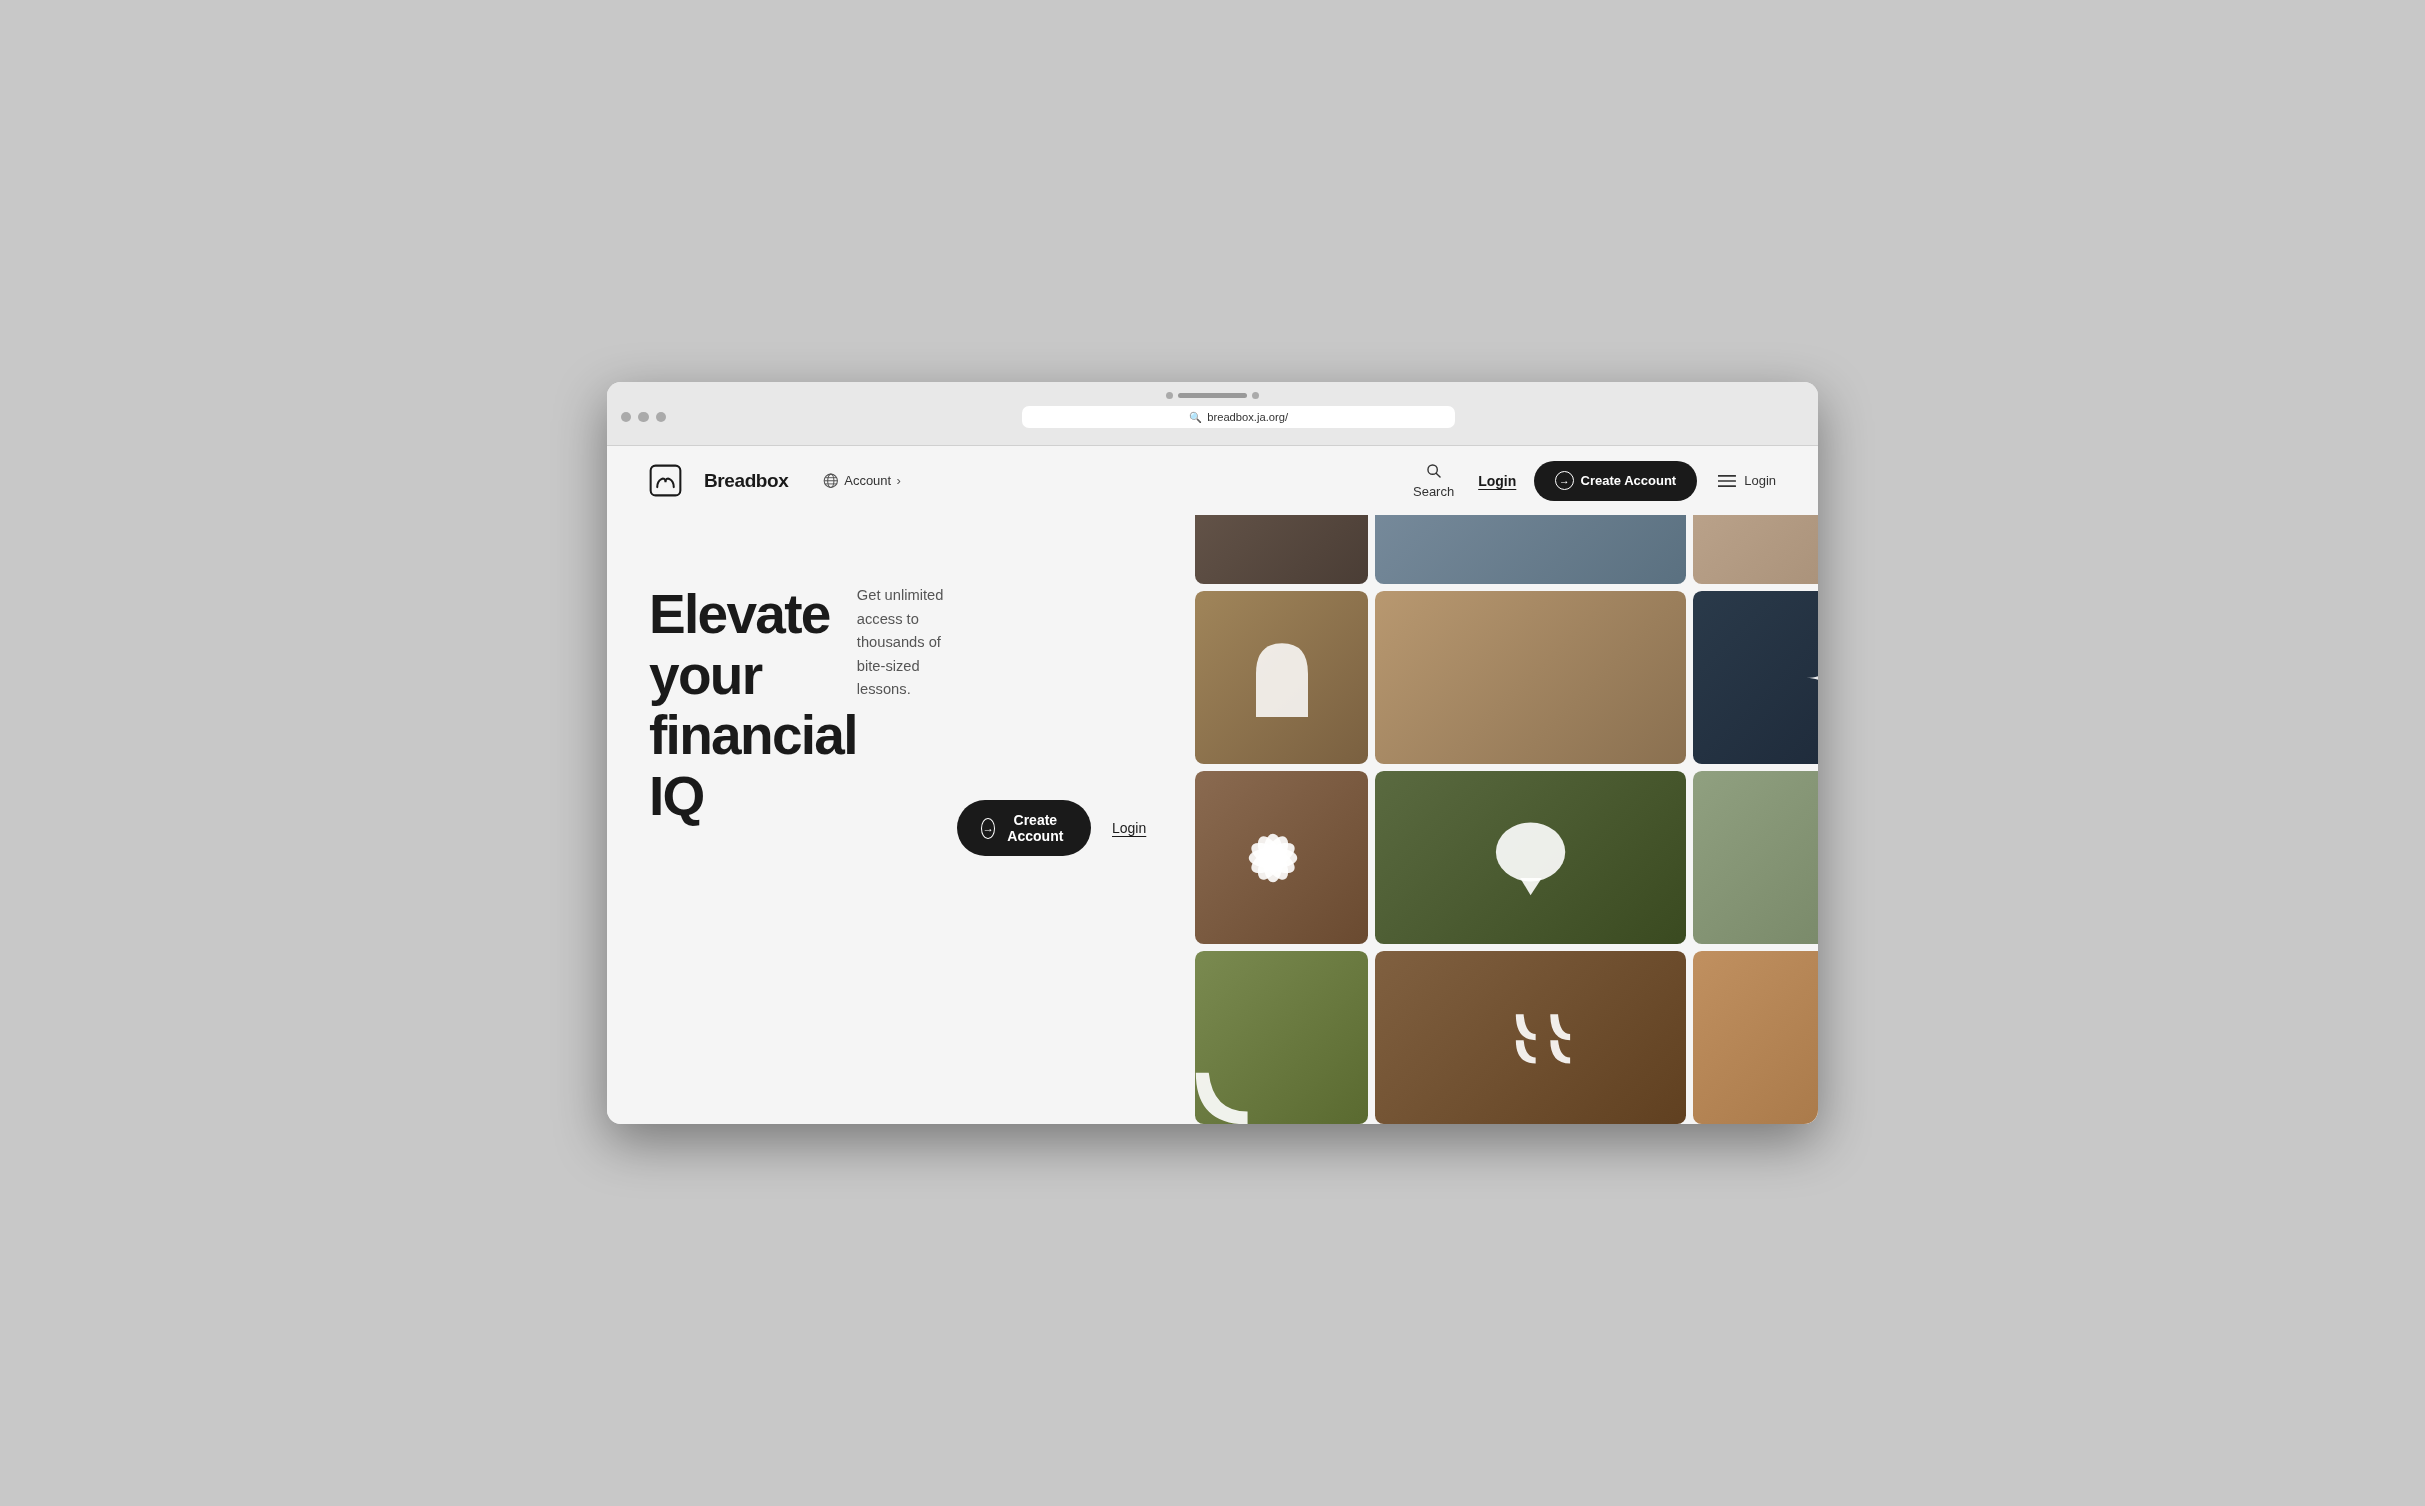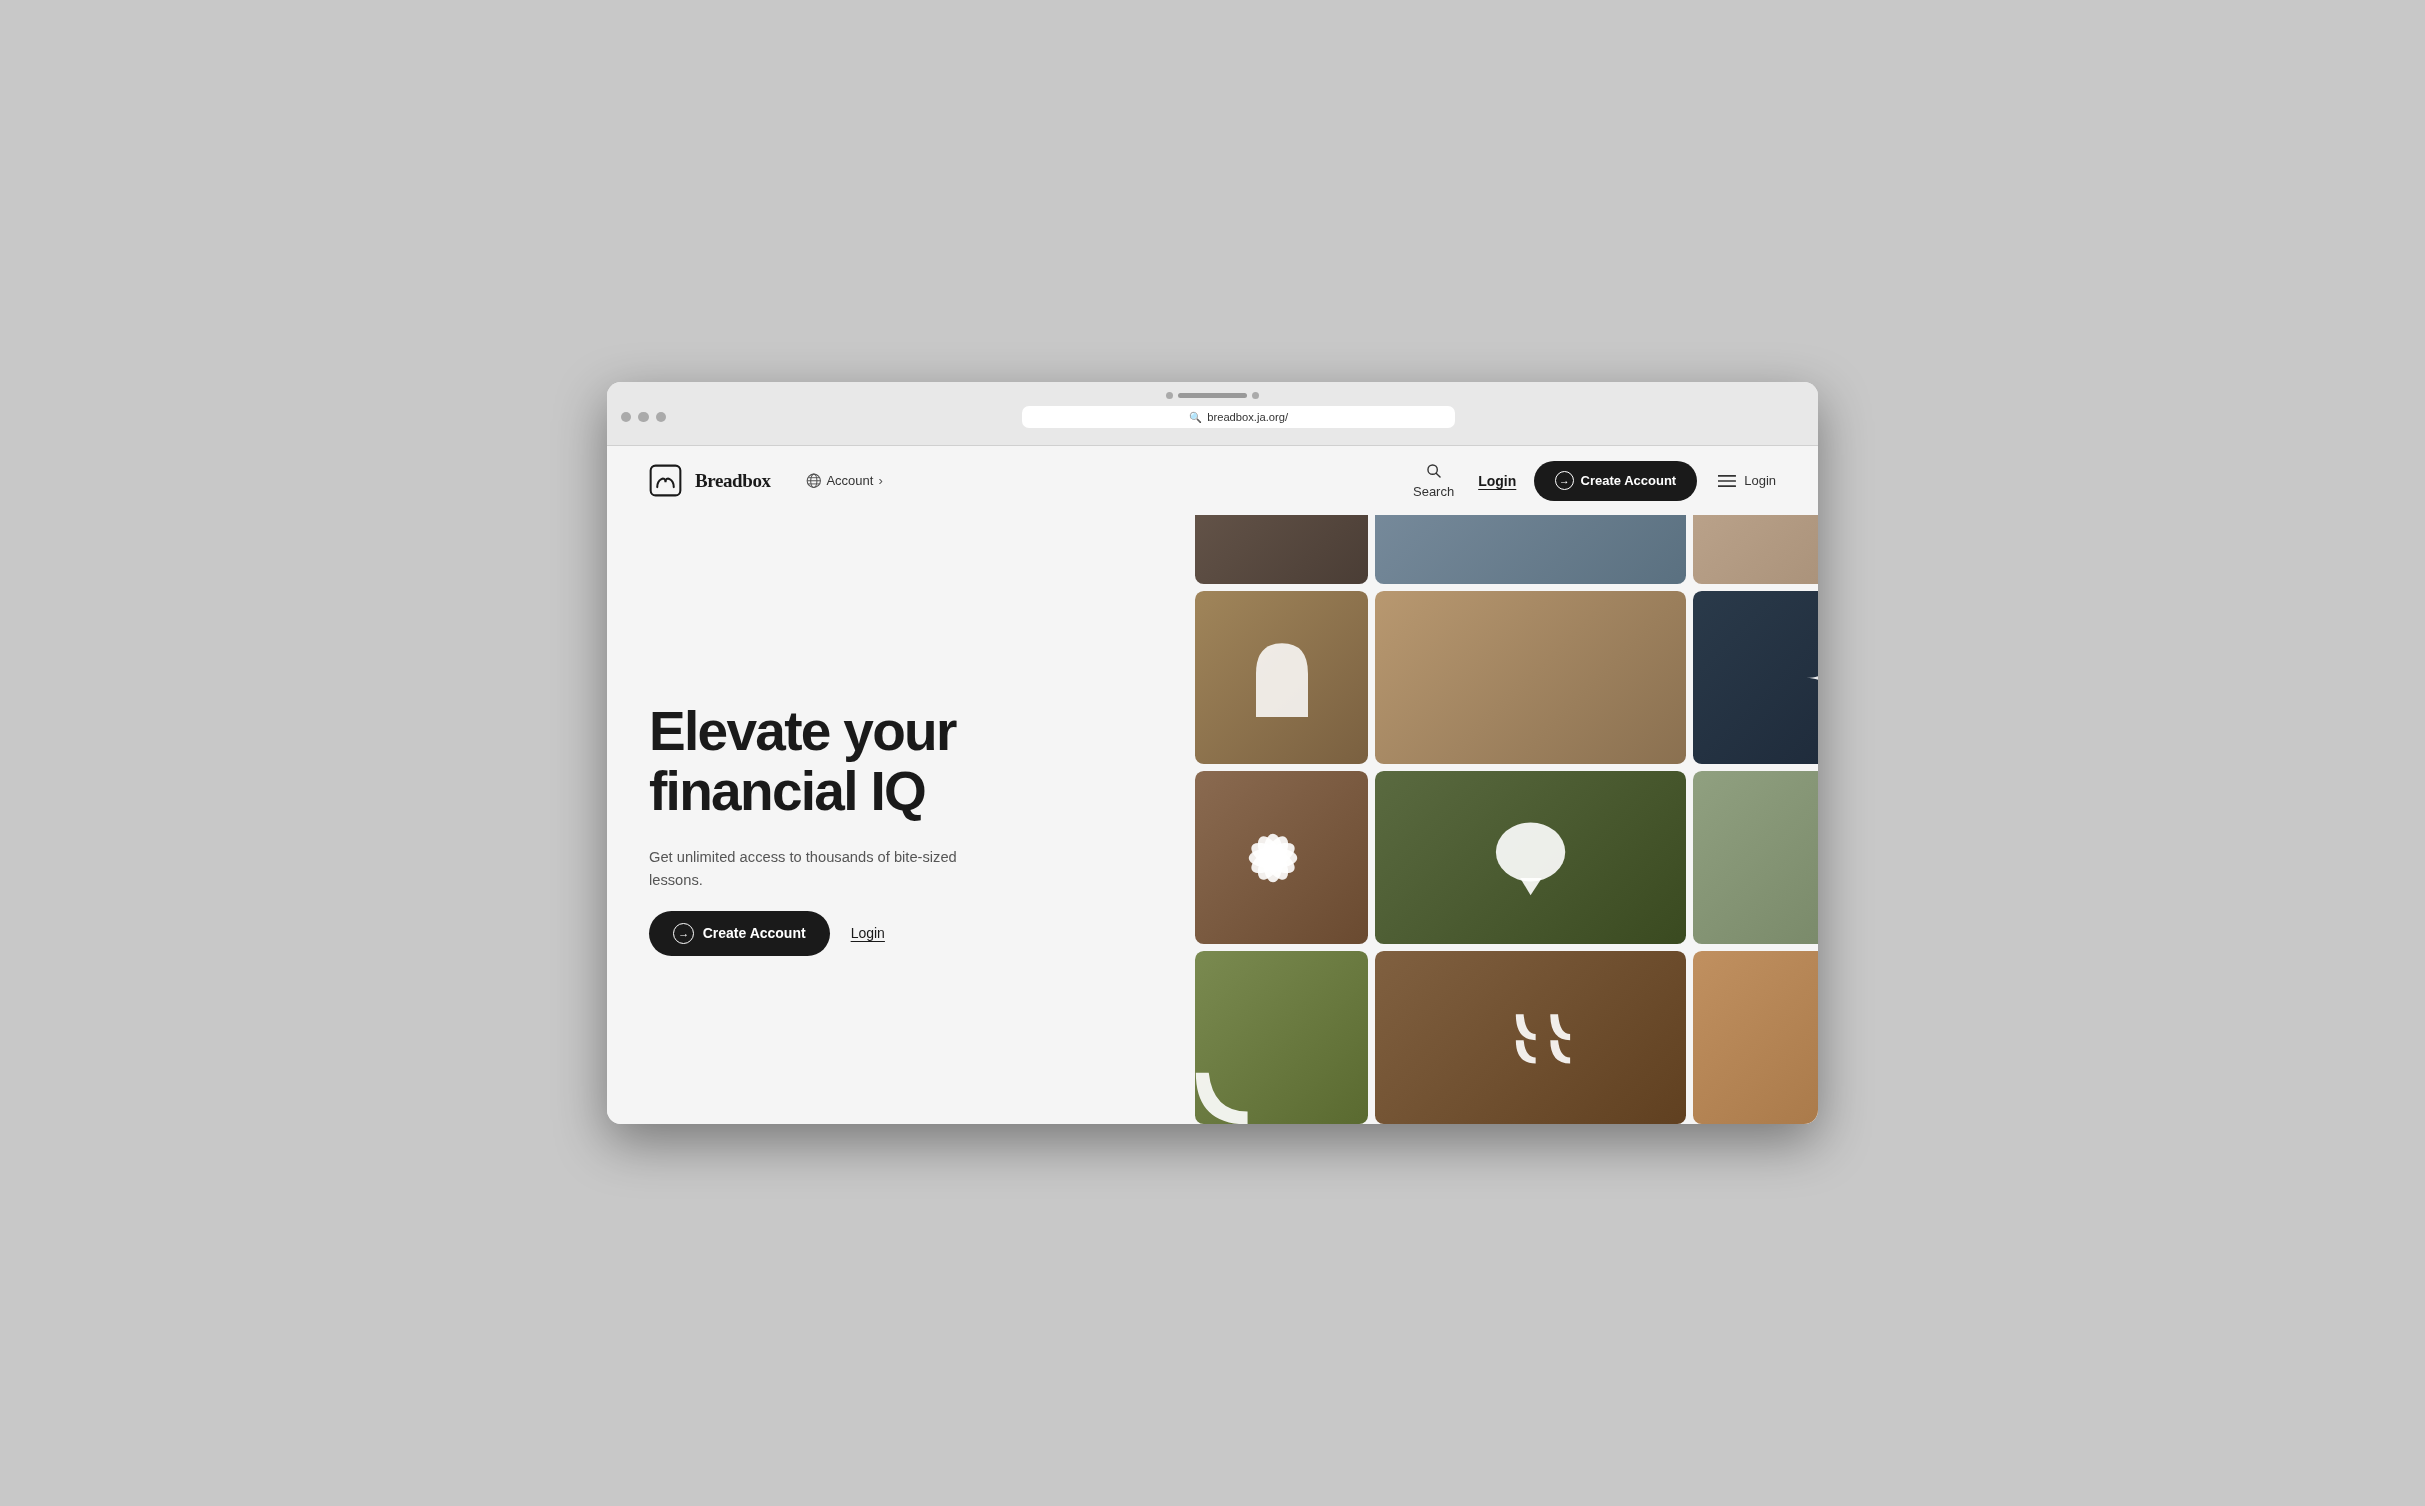--- a/index.html
+++ b/index.html
@@ -100,9 +100,8 @@
     .logo-area {
       display: flex;
       align-items: center;
-      gap: 13px;
+      gap: 22px;
       margin-right: 21px;
-      font-family: Liberation Serif, serif;
     }
 
     .logo-icon {

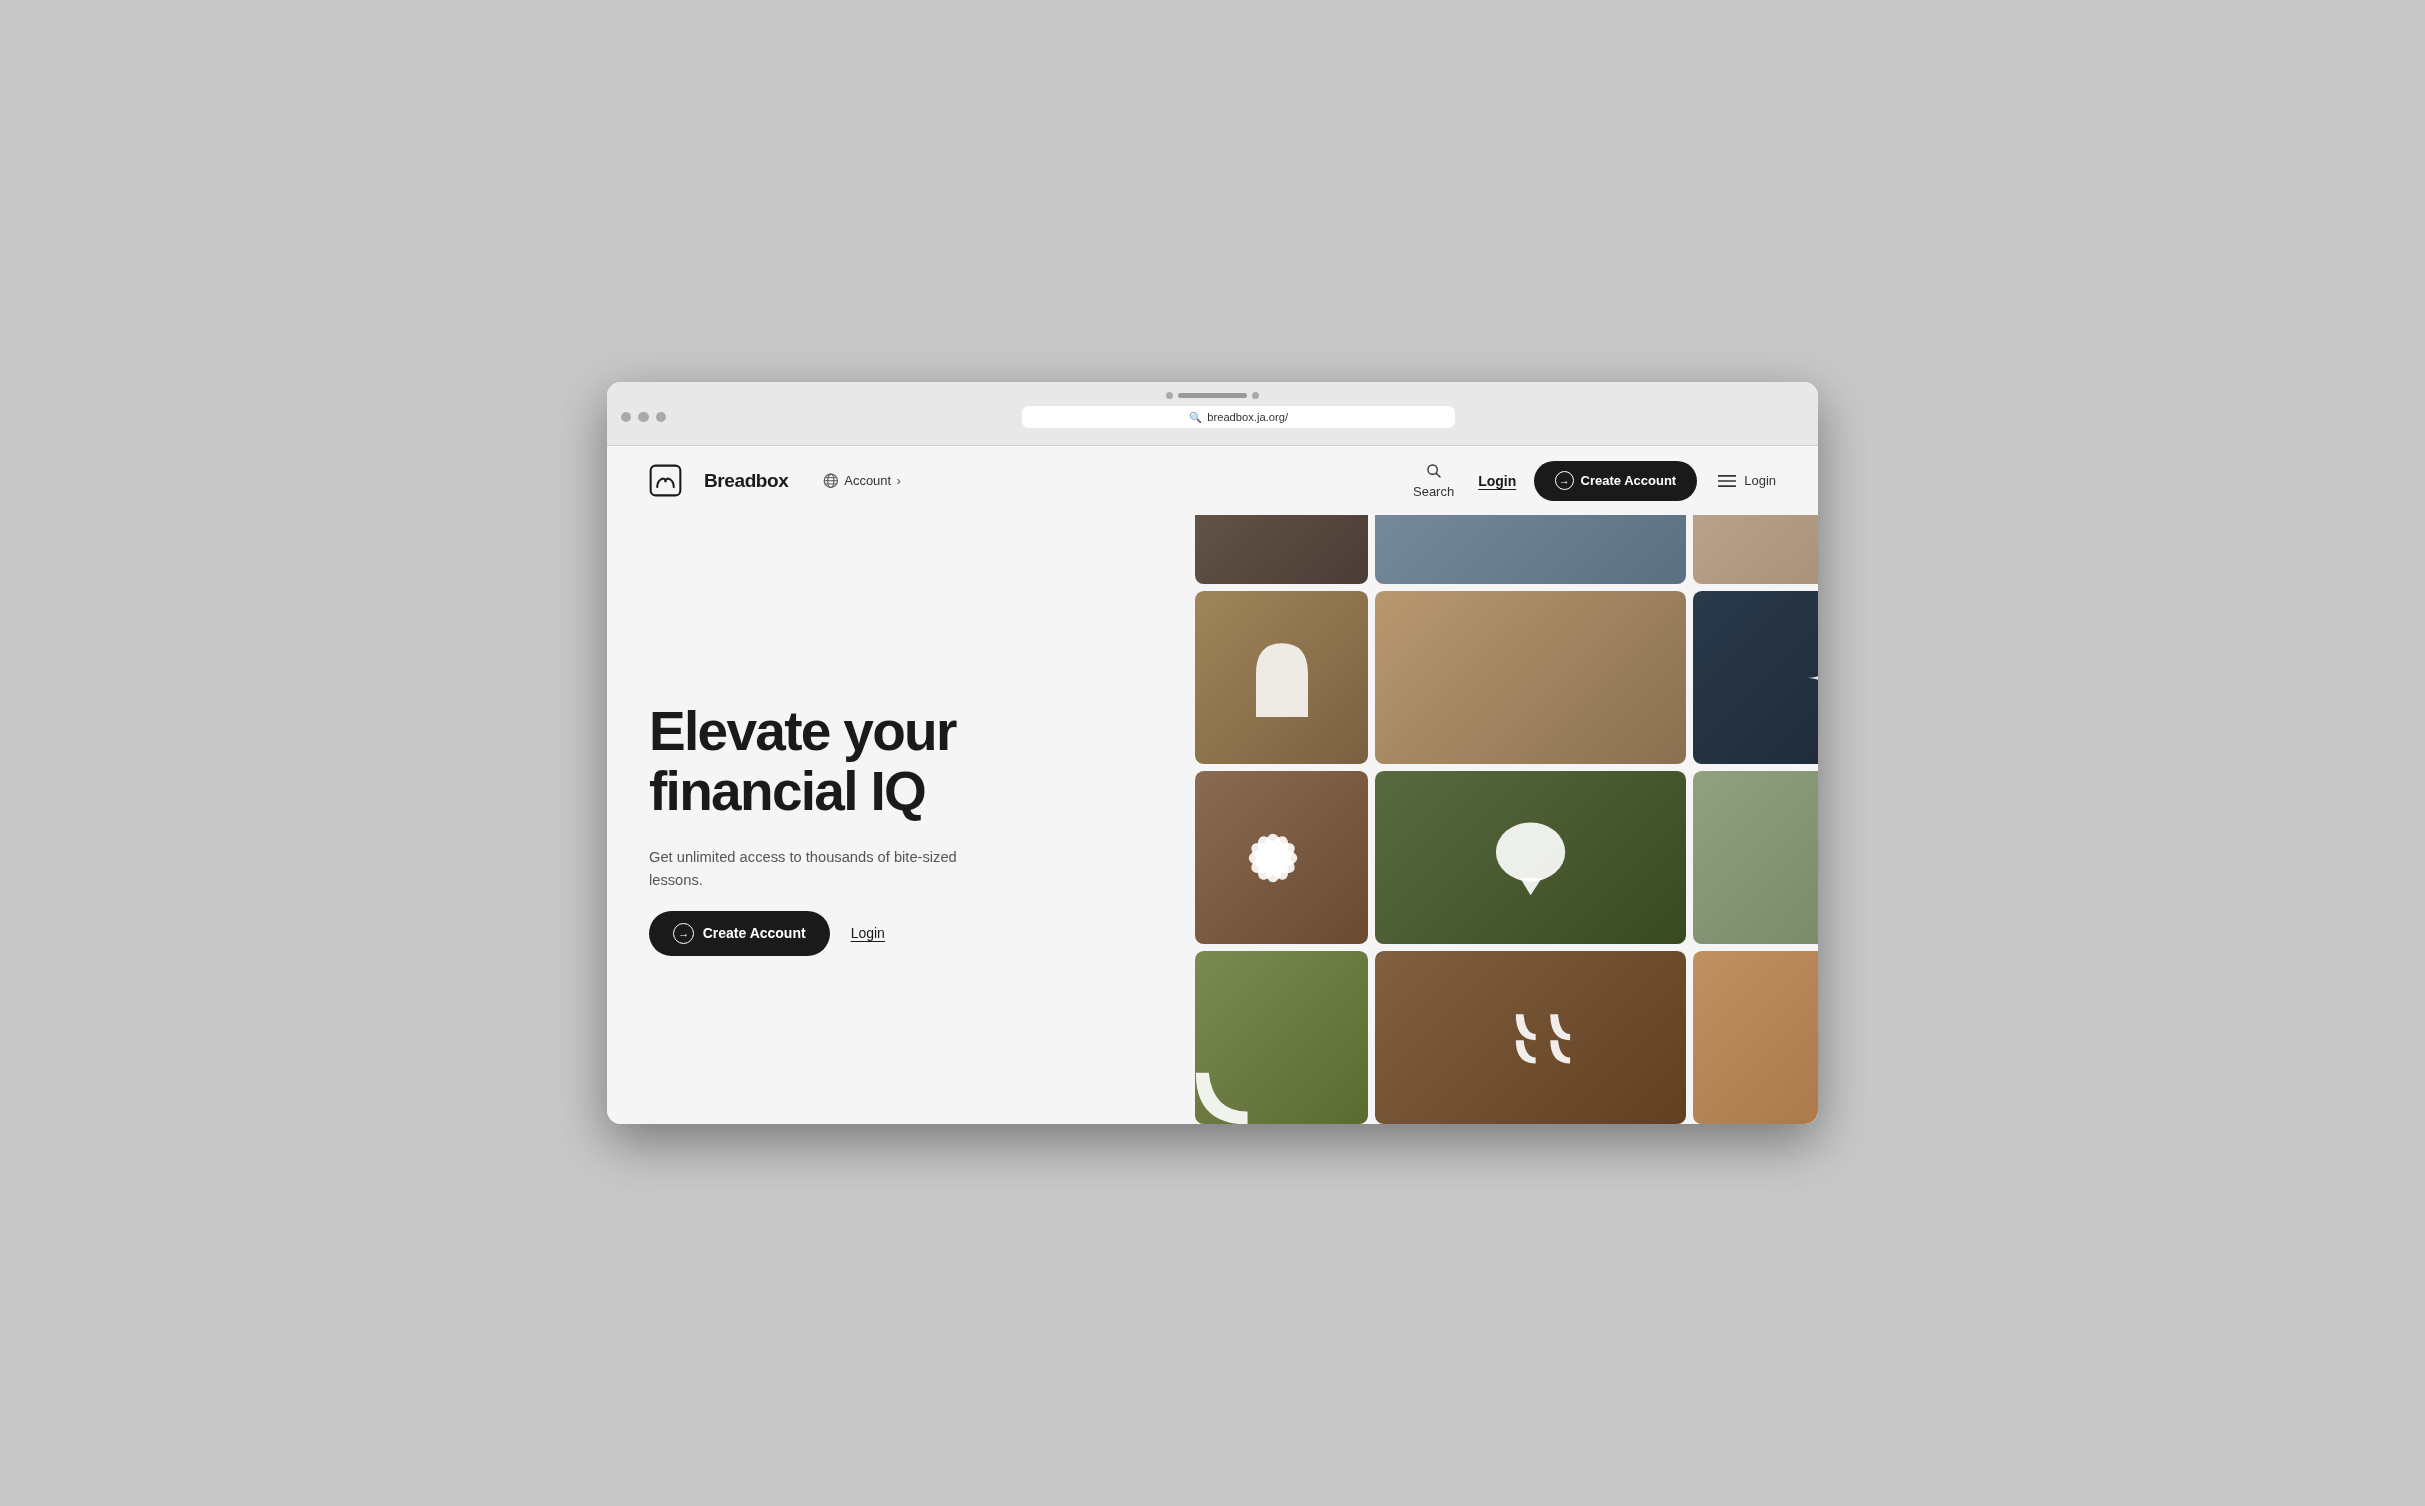--- a/index.html
+++ b/index.html
@@ -199,7 +199,7 @@
       width: 48%;
       padding: 69px 42px 52px;
       display: flex;
-      flex-direction: column;
+      flex-direction: row;
       justify-content: center;
     }
 

